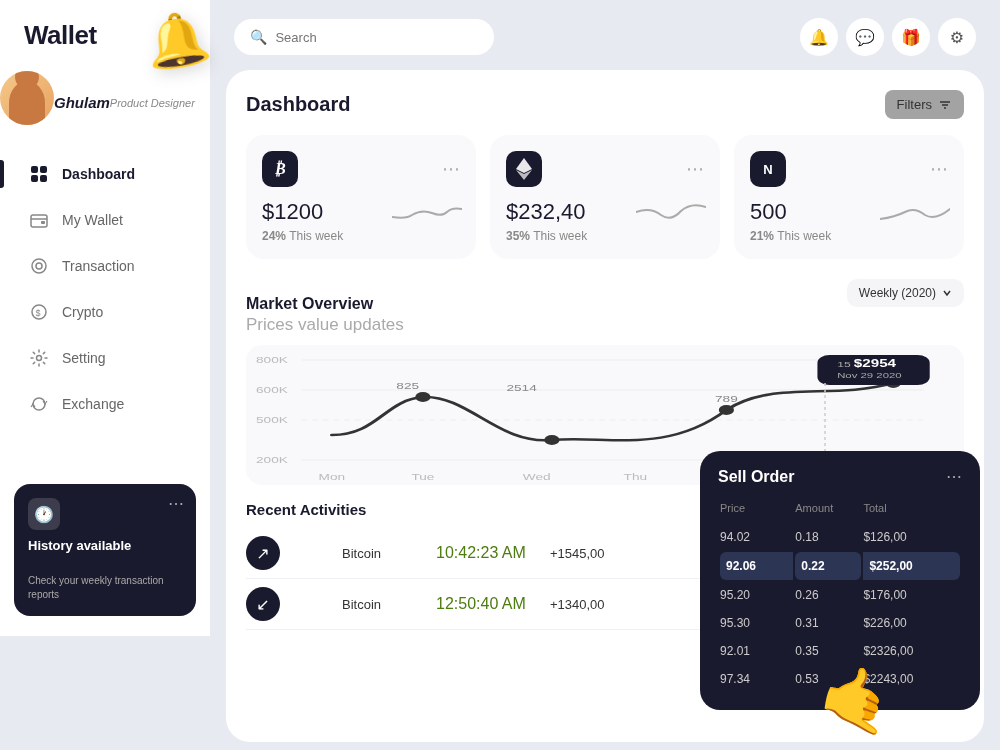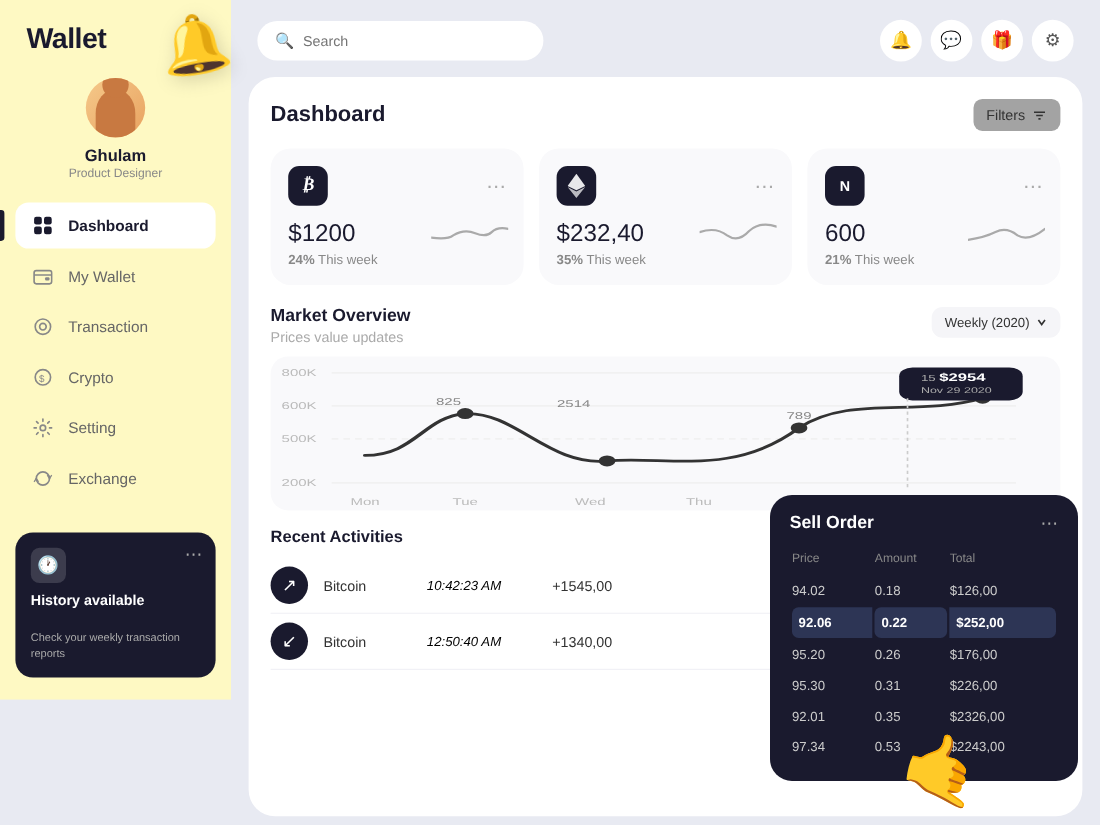--- a/index.html
+++ b/index.html
@@ -18,7 +18,7 @@
       left: 0; top: 0;
       width: 210px;
       height: 636px;
-      background: #fef9c3;
+      background: #ffffff;
       display: flex;
       flex-direction: column;
       padding: 20px 0 20px 0;

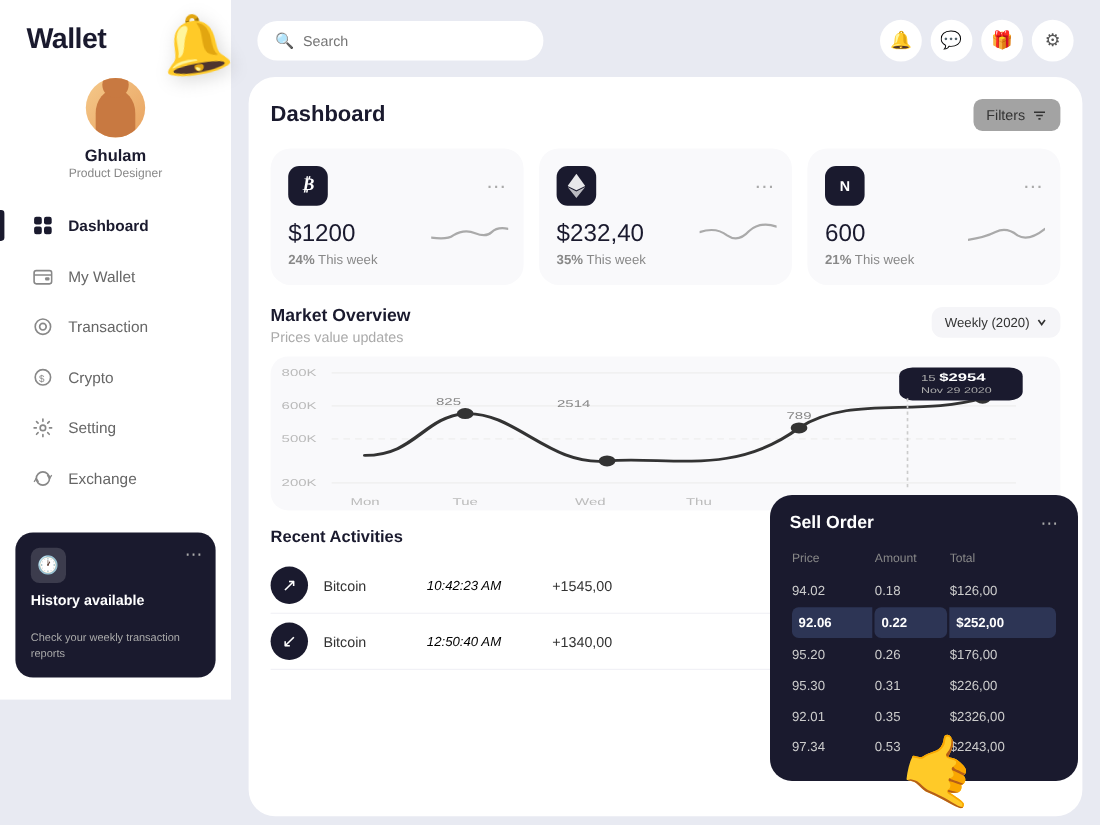--- a/index.html
+++ b/index.html
@@ -32,9 +32,10 @@
     }
     .sidebar-profile {
       display: flex;
-      flex-direction: column;
+      flex-direction: row;
       align-items: center;
       padding: 10px 0 20px 0;
+      font-style: italic;
     }
     .avatar-circle {
       width: 54px;

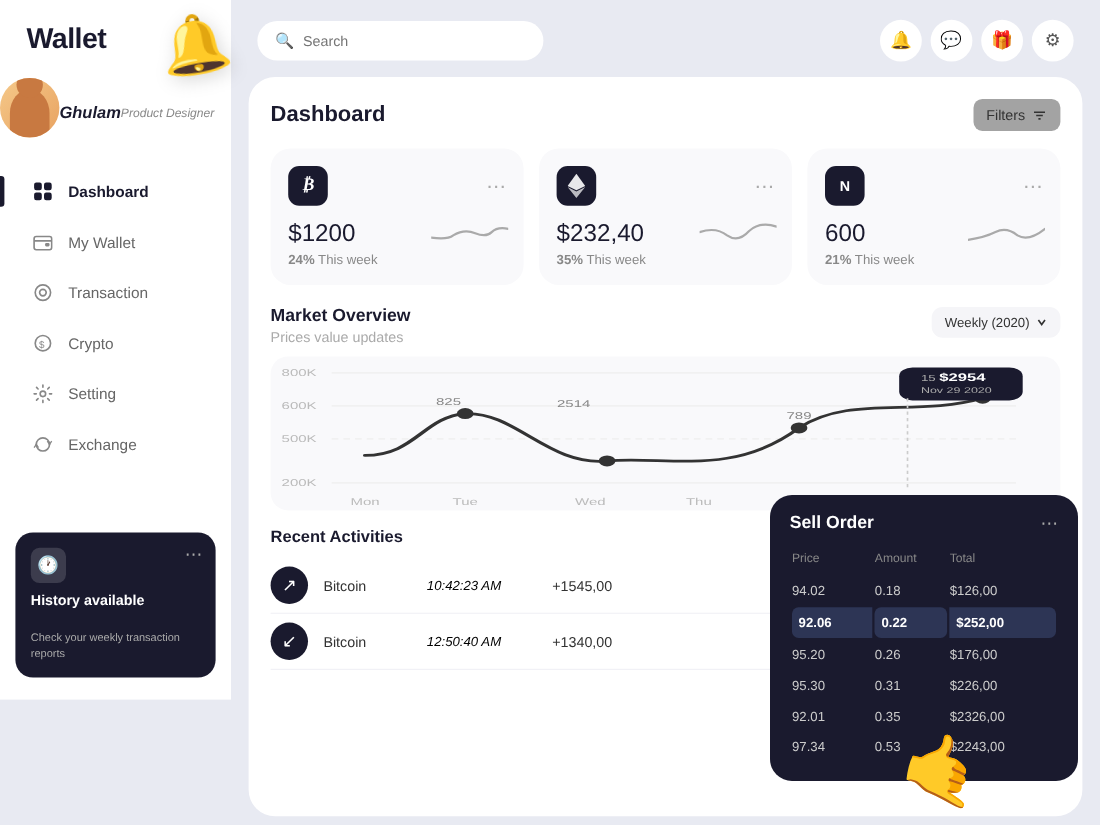--- a/index.html
+++ b/index.html
@@ -602,7 +602,7 @@
           <div class="coin-icon" style="font-size:13px;font-weight:800;">N</div>
           <span class="card-dots">⋯</span>
         </div>
-        <div class="card-value">600</div>
+        <div class="card-value">500</div>
         <div class="card-change"><span>21%</span> This week</div>
         <div class="card-sparkline">
           <svg width="70" height="30" viewBox="0 0 70 30">

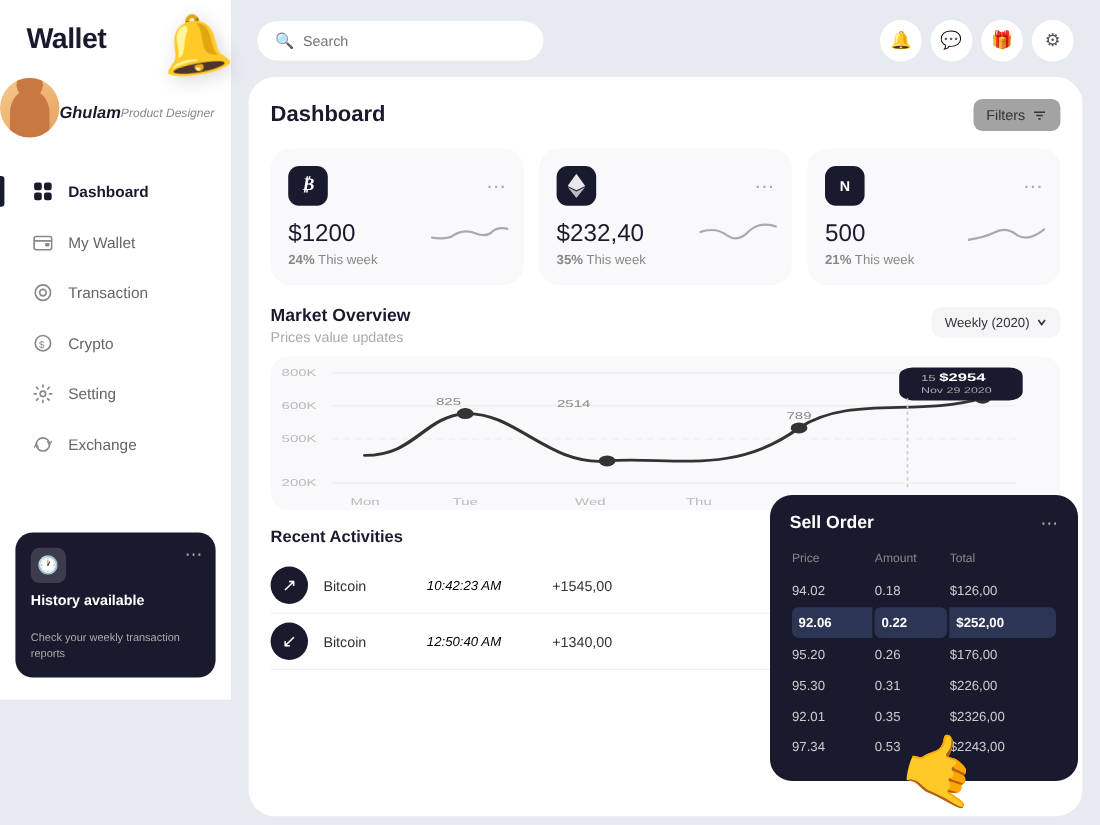--- a/index.html
+++ b/index.html
@@ -311,6 +311,7 @@
       font-size: 16px;
       font-weight: 700;
       color: #1a1a2e;
+      margin-top: 16px;
     }
     .market-sub {
       font-size: 13px;

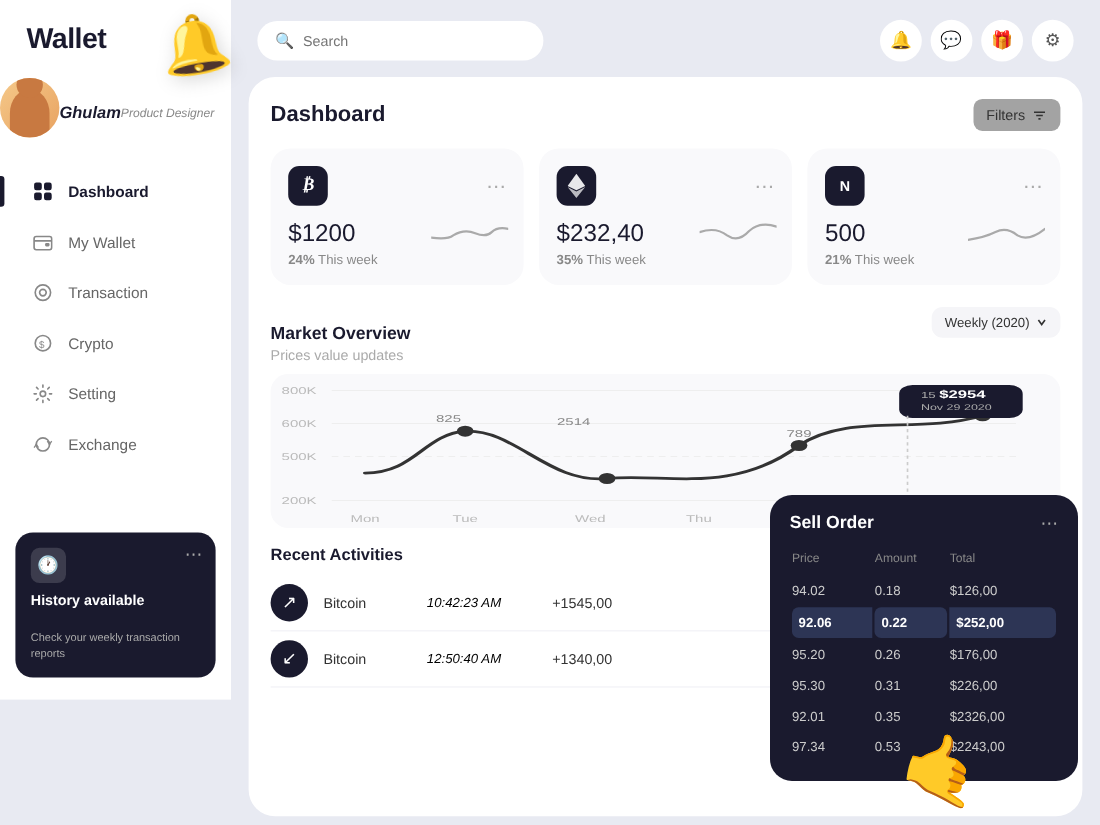--- a/index.html
+++ b/index.html
@@ -314,7 +314,7 @@
       margin-top: 16px;
     }
     .market-sub {
-      font-size: 13px;
+      font-size: 17px;
       color: #aaa;
       margin-top: 2px;
     }

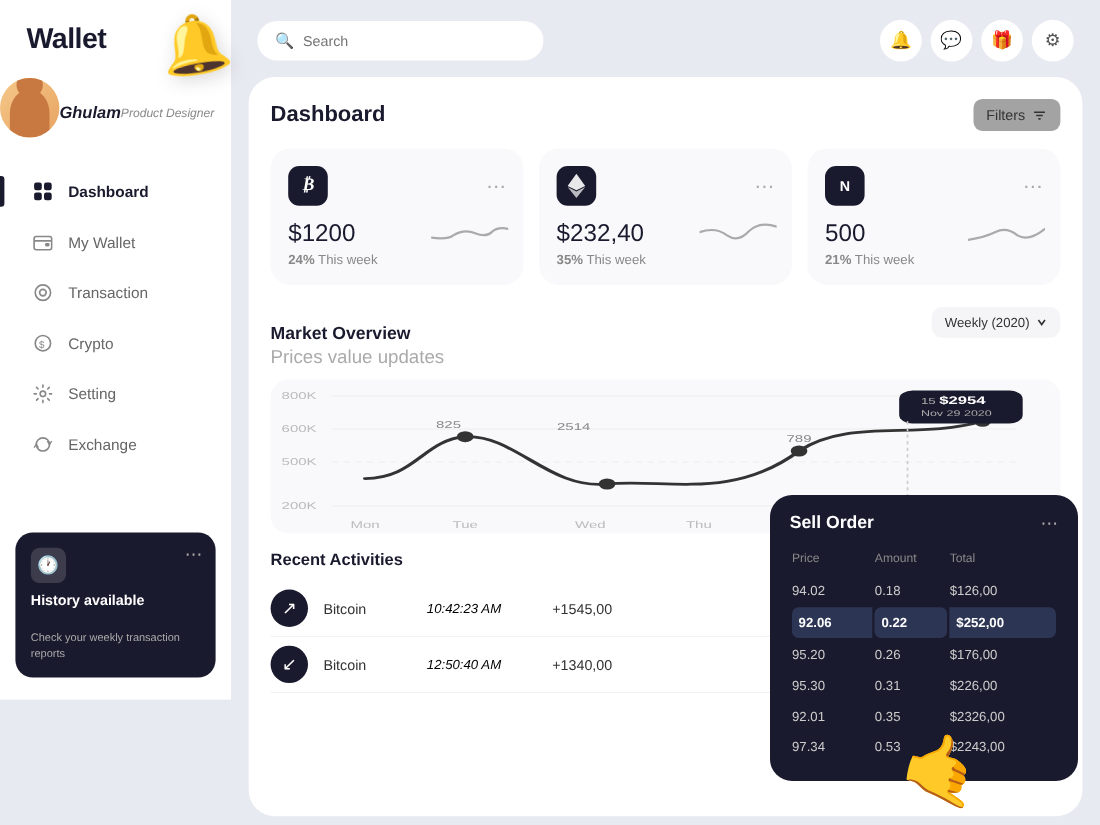--- a/index.html
+++ b/index.html
@@ -365,7 +365,7 @@
       justify-content: center;
       font-size: 15px;
     }
-    .activity-name { font-size: 13px; color: #333; font-weight: 500; flex: 0 0 80px; }
+    .activity-name { font-size: 13px; color: #333; font-weight: 500; flex: 0 0 80px; margin-left: 48px; }
     .activity-time { font-size: 12px; color: #000000; flex: 0 0 100px; font-style: italic; }
     .activity-amount { font-size: 13px; color: #333; flex: 0 0 90px; }
     .activity-status {

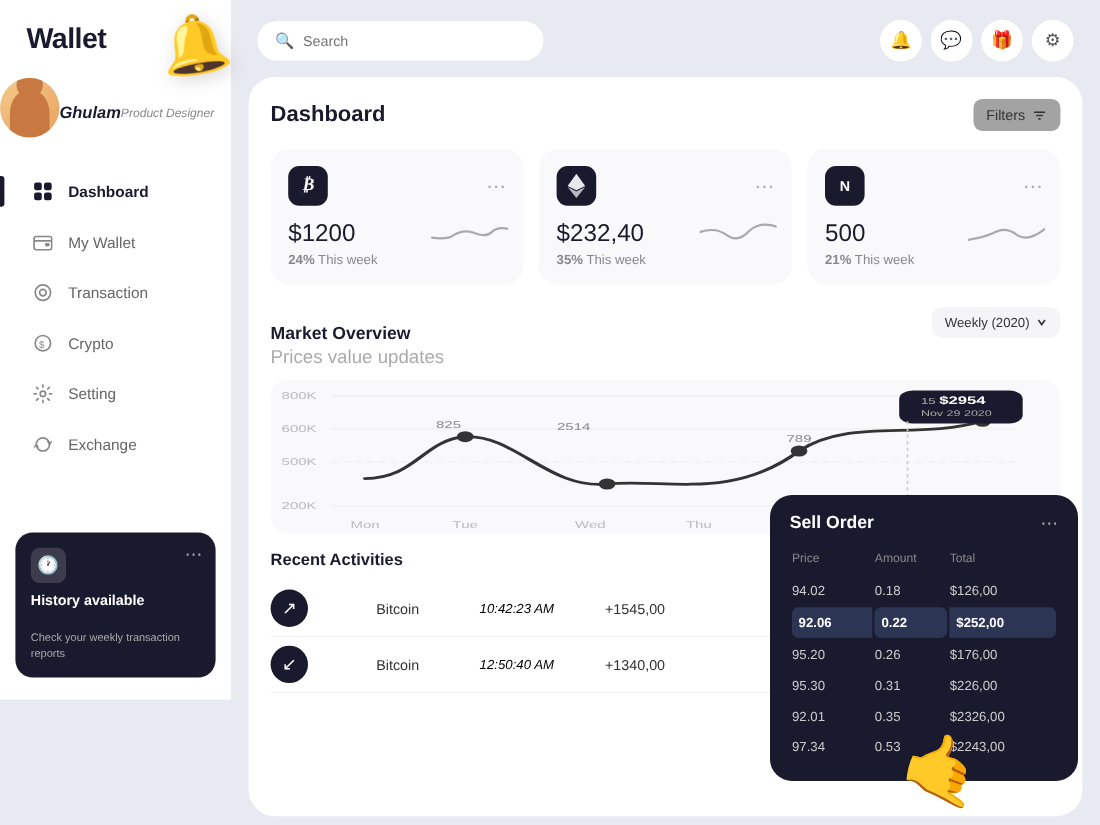--- a/index.html
+++ b/index.html
@@ -366,7 +366,7 @@
       font-size: 15px;
     }
     .activity-name { font-size: 13px; color: #333; font-weight: 500; flex: 0 0 80px; margin-left: 48px; }
-    .activity-time { font-size: 12px; color: #000000; flex: 0 0 100px; font-style: italic; }
+    .activity-time { font-size: 16px; color: #4d7c0f; flex: 0 0 100px; }
     .activity-amount { font-size: 13px; color: #333; flex: 0 0 90px; }
     .activity-status {
       font-size: 12px;

